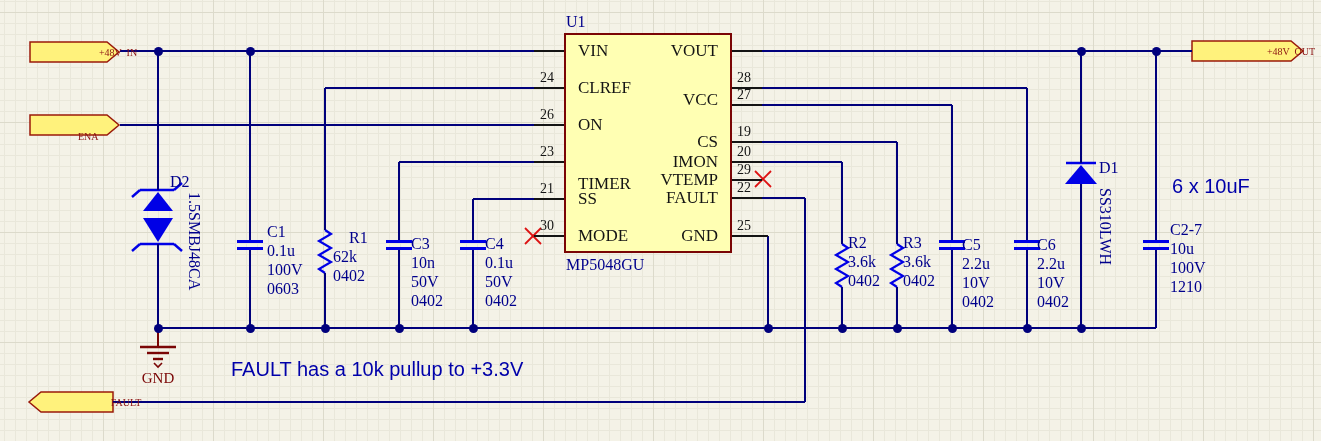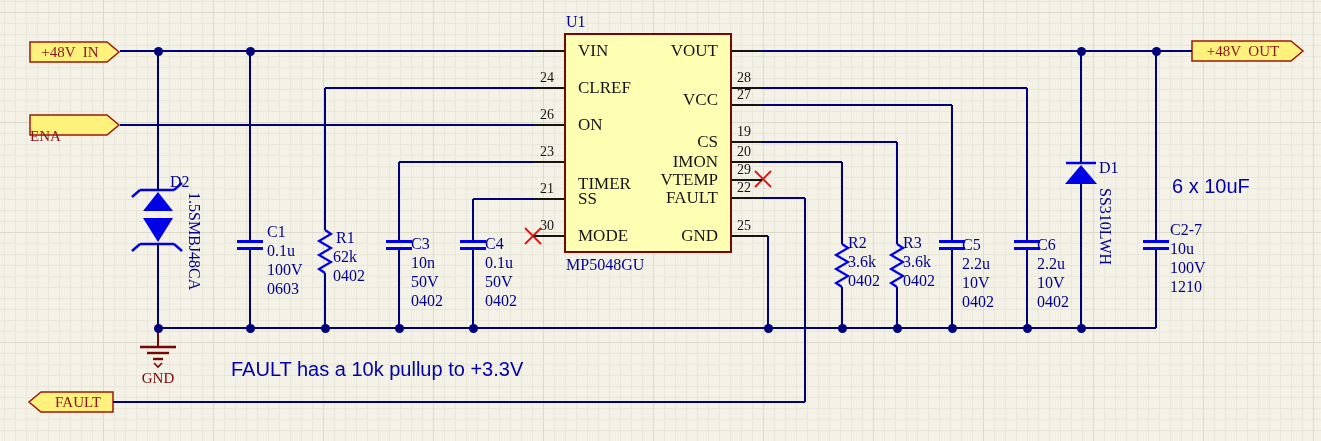--- a/index.html
+++ b/index.html
@@ -22,7 +22,7 @@
   .t{position:absolute;white-space:pre;font-size:16px;line-height:19px;color:var(--desig,#00008C);}
   .pin-name{font-size:17px;line-height:20px;color:var(--pintext,#141414);}
   .pin-num{font-size:14px;line-height:16px;color:var(--pintext,#141414);}
-  .port-label{font-size:15px;line-height:17px;color:var(--porttext,#8B1212);}
+  .port-label{font-size:10px;line-height:17px;color:var(--porttext,#8B1212);padding-left:48px;}
   .note{font-family:"Liberation Sans","DejaVu Sans",sans-serif;font-size:20px;line-height:22px;color:var(--note,#0000AA);}
   .gnd-label{font-size:15px;color:var(--gnd,#7A0505);text-align:center;}
   .vert{writing-mode:vertical-rl;}

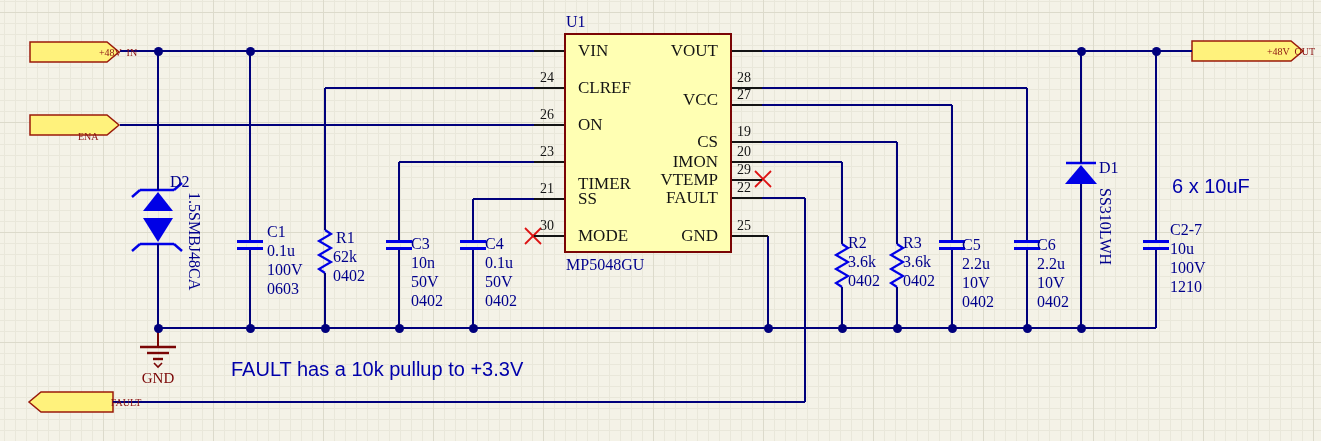--- a/index.html
+++ b/index.html
@@ -196,7 +196,7 @@
     <div class="t " style="left: 1170px; top: 239px;">10u</div>
     <div class="t " style="left: 1170px; top: 258px;">100V</div>
     <div class="t " style="left: 1170px; top: 277px;">1210</div>
-    <div class="t " style="left: 336px; top: 228px; font-family: Liberation Serif, serif;">R1</div>
+    <div class="t " style="left: 349px; top: 228px; font-family: Liberation Serif, serif;">R1</div>
     <div class="t " style="left: 333px; top: 247px;">62k</div>
     <div class="t " style="left: 333px; top: 266px;">0402</div>
     <div class="t " style="left: 848px; top: 233px;">R2</div>

